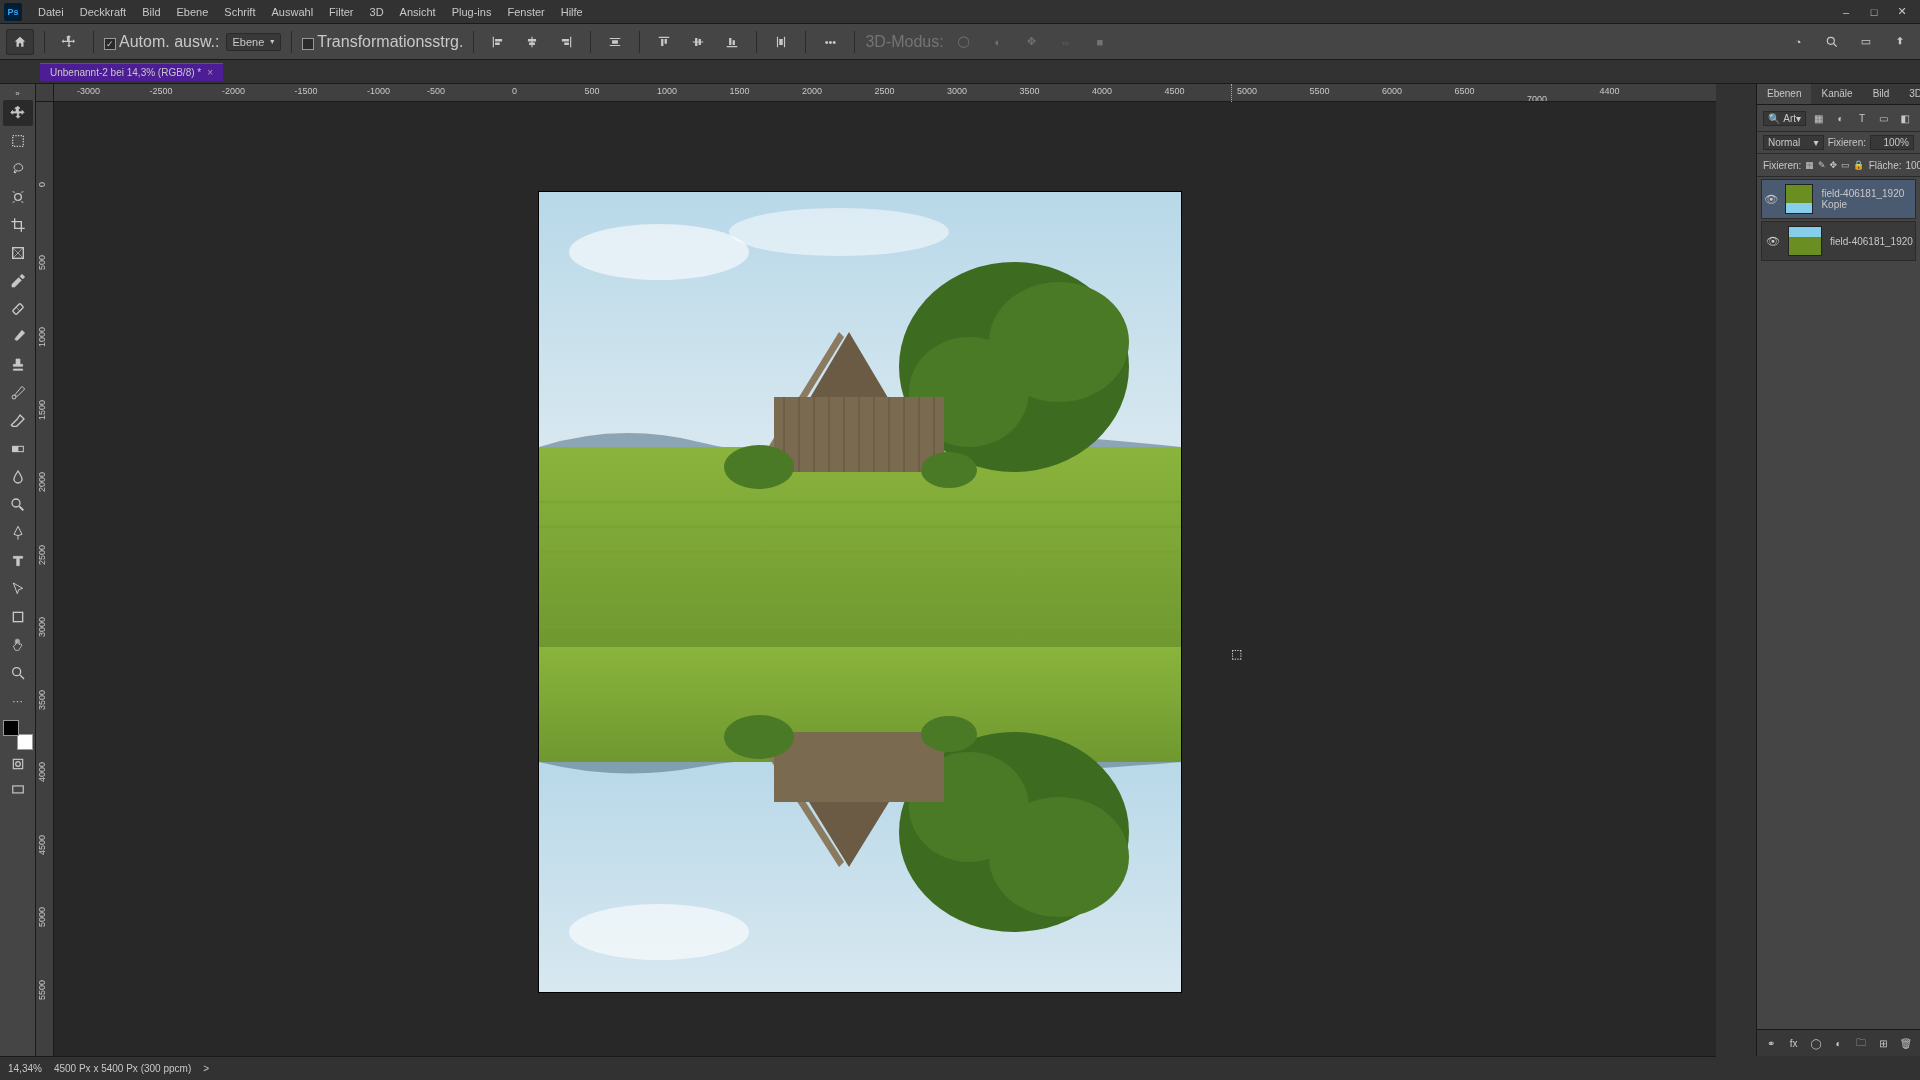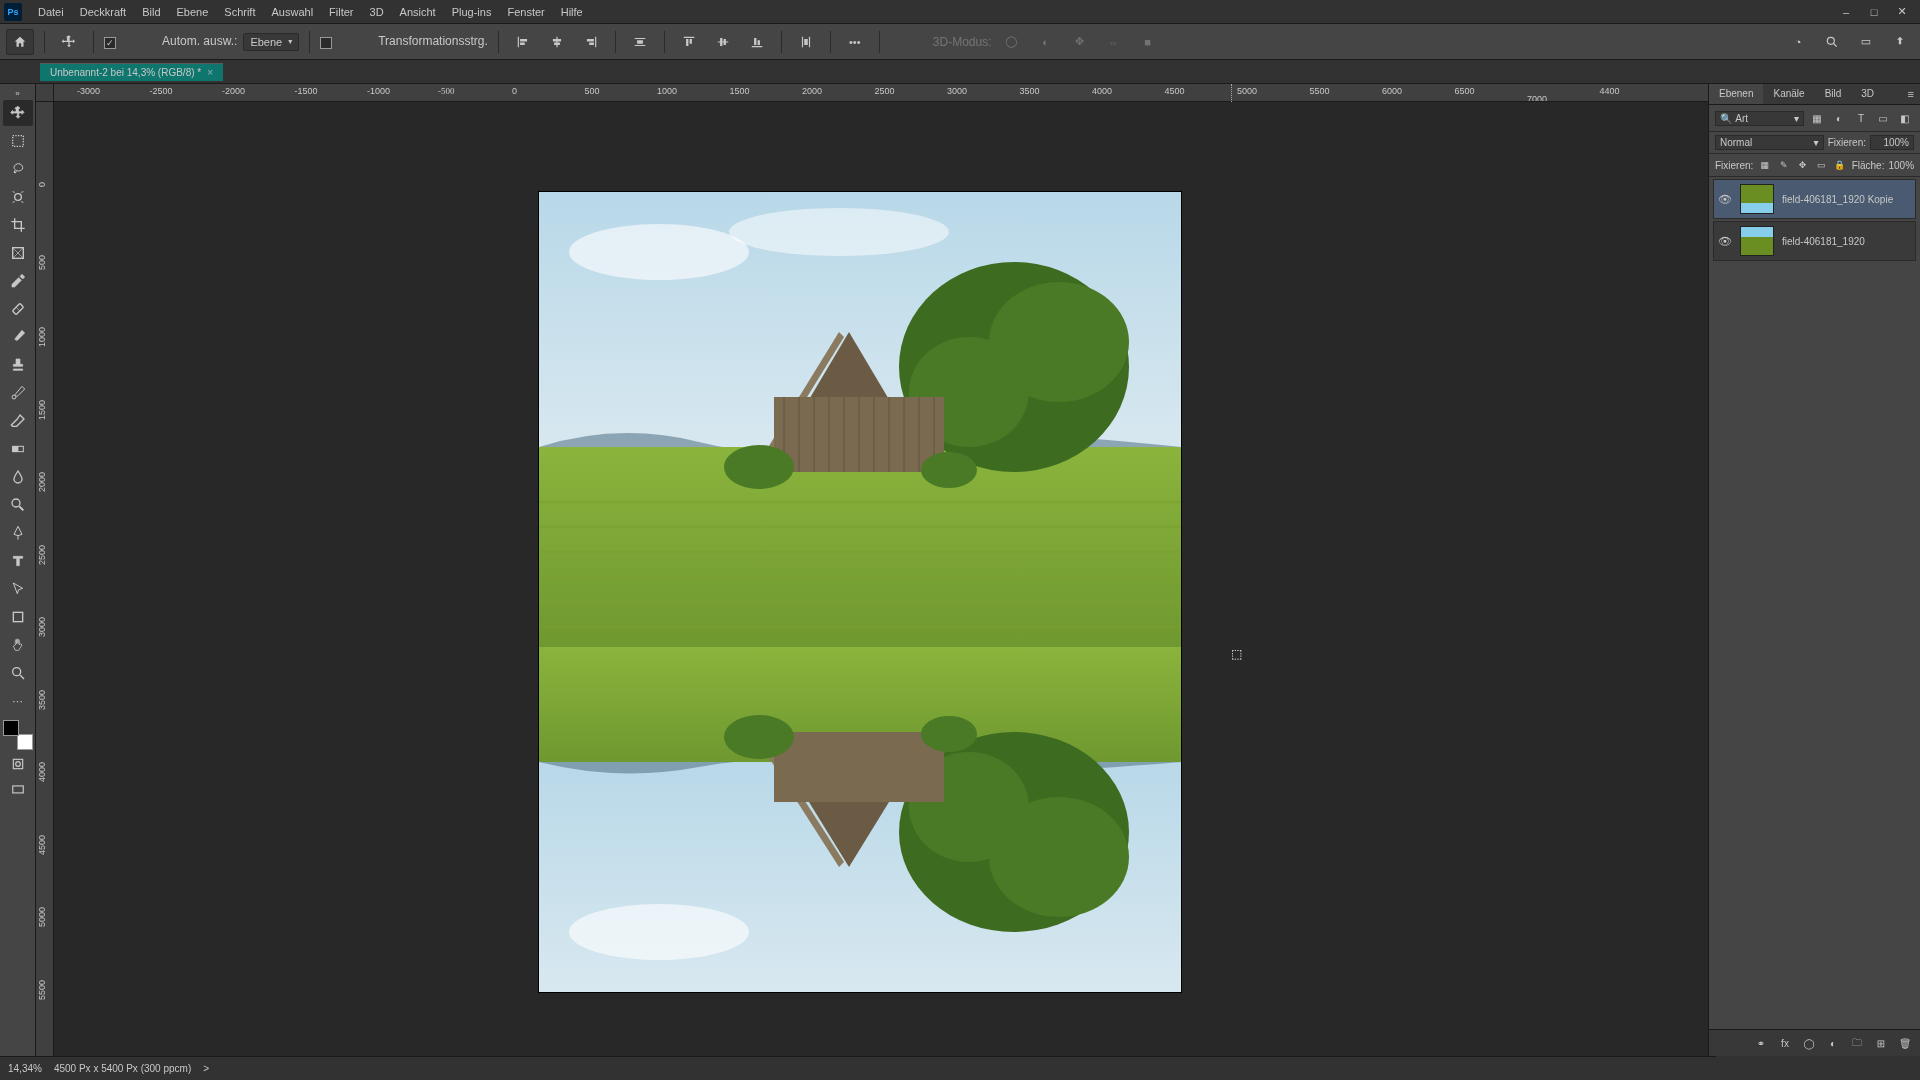--- a/index.html
+++ b/index.html
@@ -17,7 +17,7 @@
 .optbar .home-btn, .optbar .icon-btn { width: 28px; height: 26px; display: flex; align-items: center; justify-content: center; background: #383838; border: 1px solid #2a2a2a; border-radius: 2px; cursor: pointer; }
 .optbar .icon-btn.flat { background: transparent; border: none; }
 .optbar .sep { width: 1px; height: 22px; background: #2a2a2a; margin: 0 4px; }
-.optbar .small-label { font-size: 12px; margin-left: 43px; }
+.optbar .small-label { font-size: 16px; }
 .optbar .cb { width: 12px; height: 12px; border: 1px solid #999; background: #2a2a2a; display: inline-block; vertical-align: middle; margin-right: 3px; }
 .optbar .cb.checked::after { content: "✓"; font-size: 9px; position: relative; top: -2px; left: 1px; color: #c8c8c8; }
 .optbar .dd { display: flex; align-items: center; background: #383838; border: 1px solid #2a2a2a; padding: 2px 6px; border-radius: 2px; cursor: pointer; }

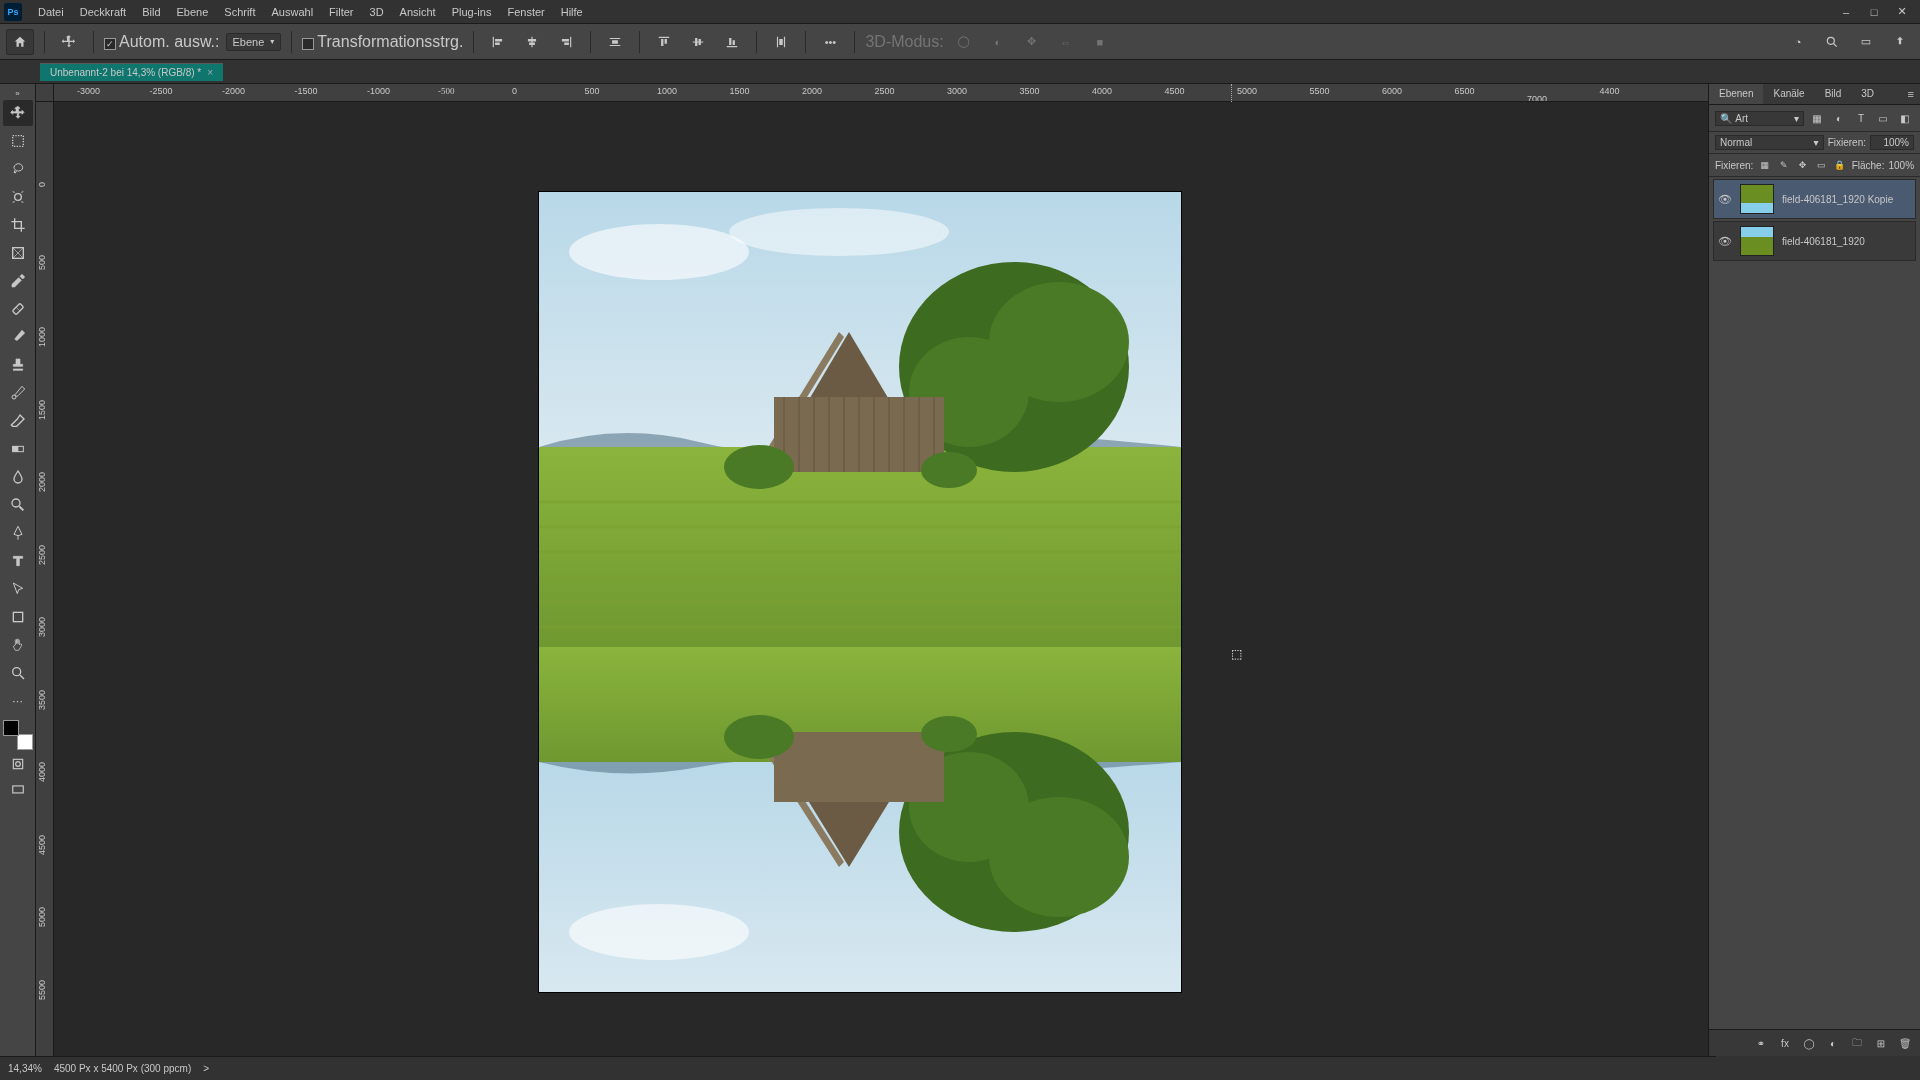--- a/index.html
+++ b/index.html
@@ -27,7 +27,7 @@
 
 
 .tabbar { height: 24px; background: #323232; display: flex; align-items: center; border-bottom: 1px solid #1a1a1a; padding-left: 40px; }
-.tabbar .tab { background: #0f766e; padding: 3px 10px; font-size: 10px; border-top: 1px solid #5a5a5a; display: flex; align-items: center; gap: 6px; }
+.tabbar .tab { background: #4c1d95; padding: 3px 10px; font-size: 10px; border-top: 1px solid #5a5a5a; display: flex; align-items: center; gap: 6px; }
 .tabbar .tab .x { font-size: 10px; opacity: .7; cursor: pointer; }
 
 

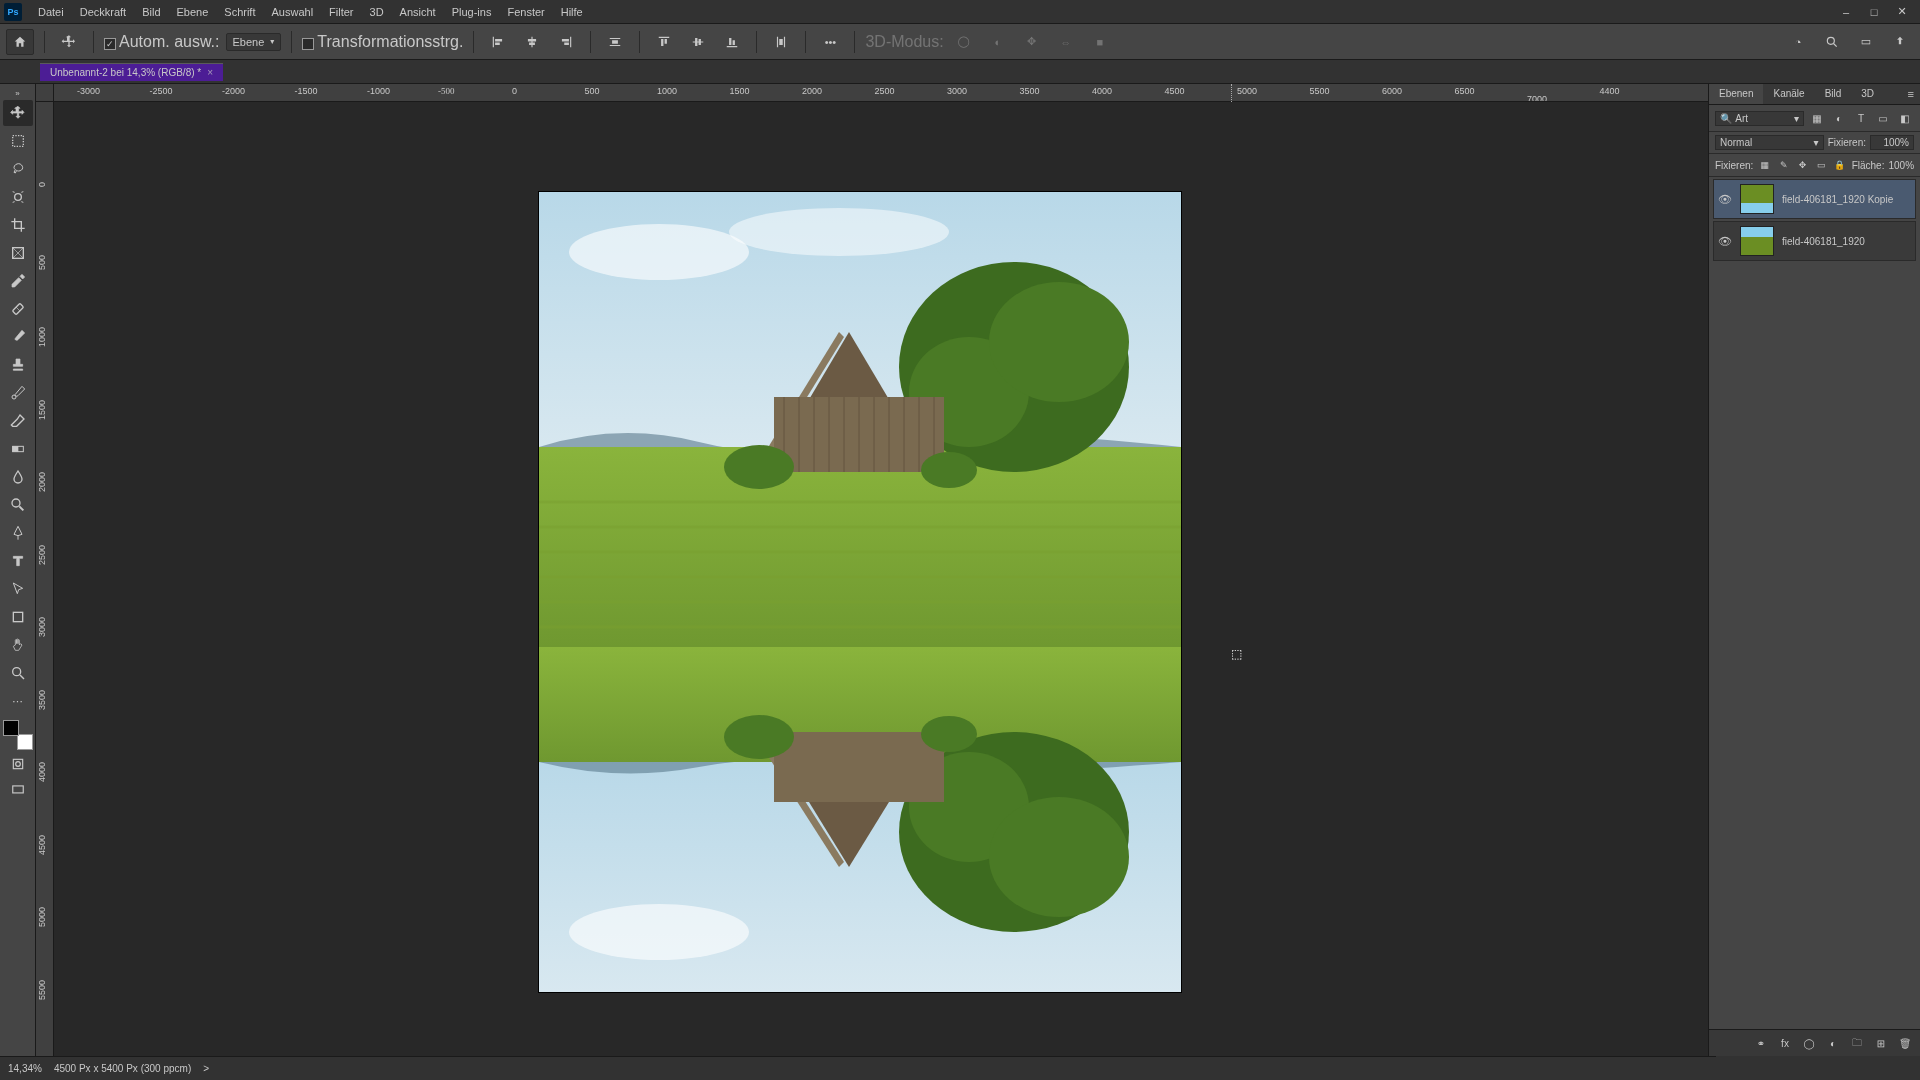--- a/index.html
+++ b/index.html
@@ -354,7 +354,7 @@
         <span class="tick" style="left: 168px;">-2000</span>
         <span class="tick" style="left: 240.5px;">-1500</span>
         <span class="tick" style="left: 313px;">-1000</span>
-        <span class="tick" style="left: 384px; font-family: Liberation Serif, serif;">-500</span>
+        <span class="tick" style="left: 373px;">-500</span>
         <span class="tick" style="left: 458px;">0</span>
         <span class="tick" style="left: 530.5px;">500</span>
         <span class="tick" style="left: 603px;">1000</span>

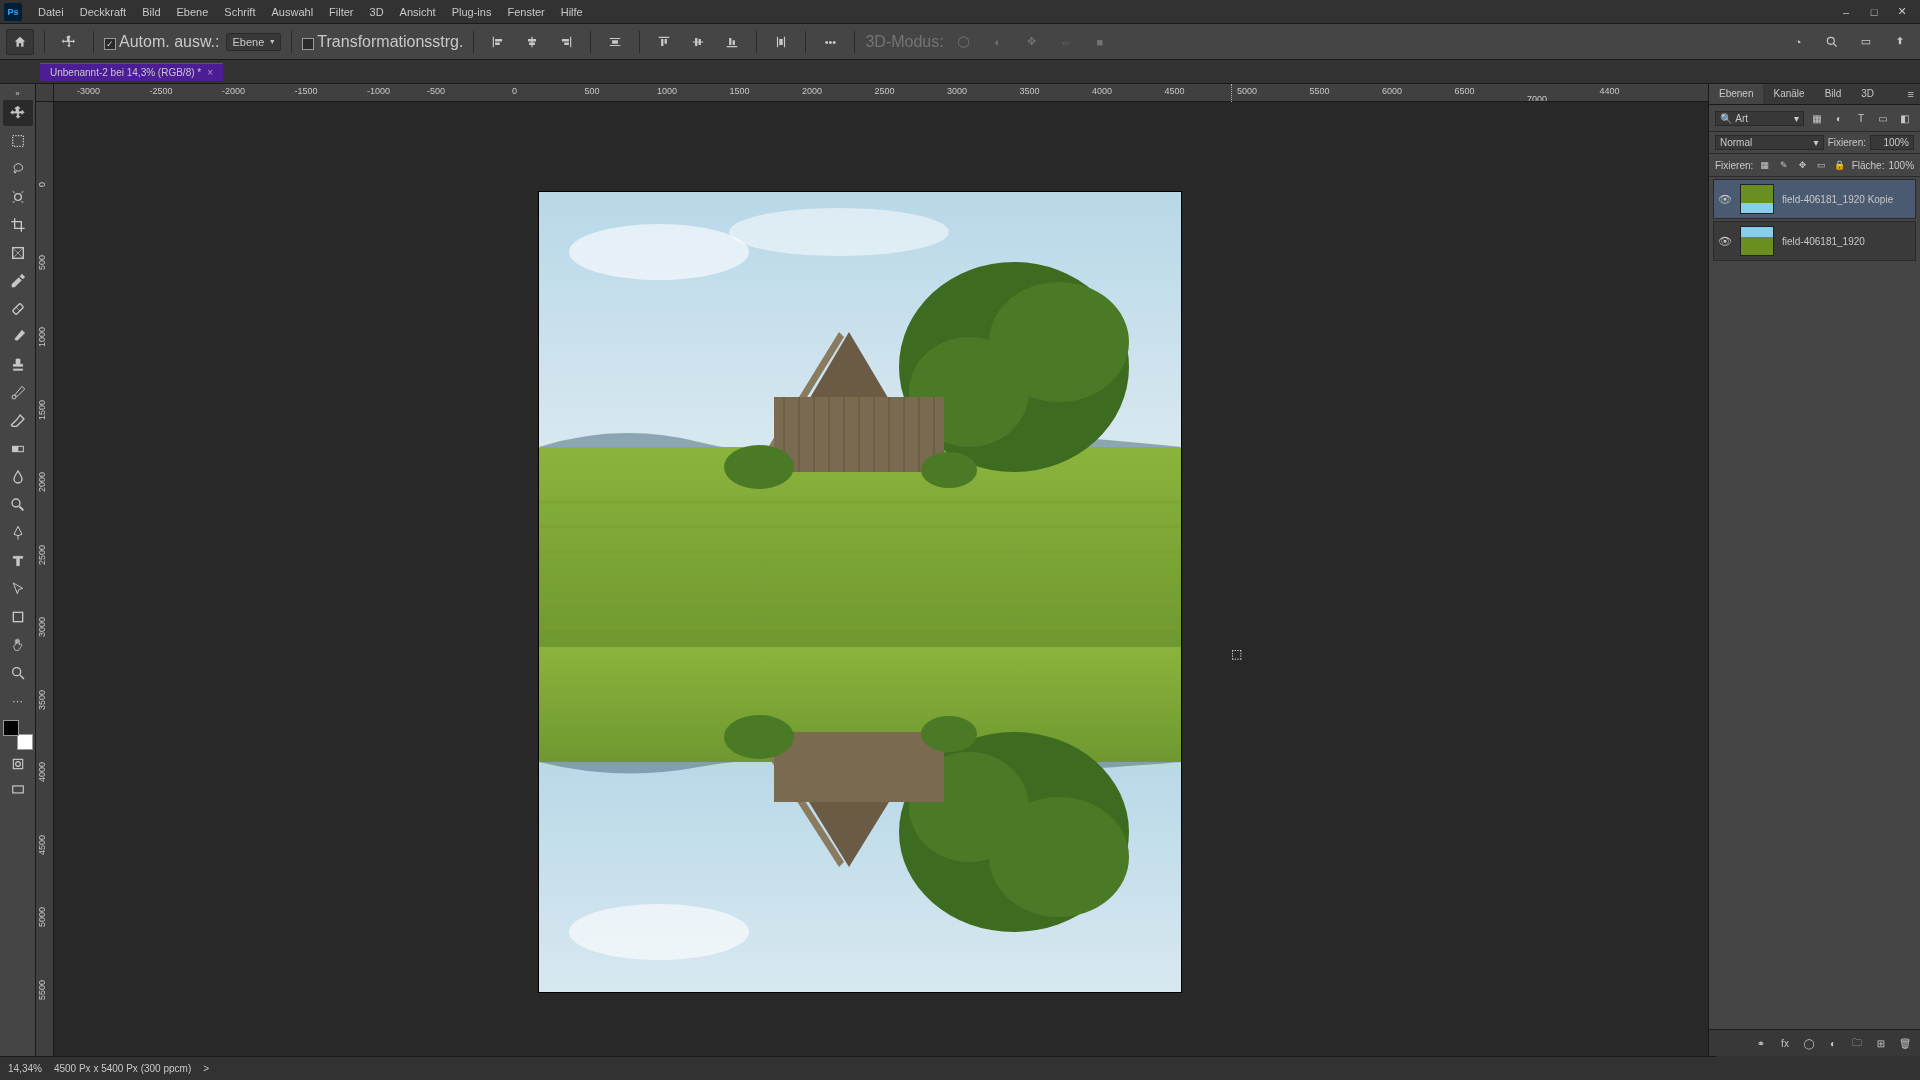--- a/index.html
+++ b/index.html
@@ -55,7 +55,7 @@
 .document { position: absolute; background: #fff; box-shadow: 0 0 0 1px #000; }
 
 
-.rightdock { position: absolute; top: 84px; right: 0; bottom: 24px; width: 212px; background: #454545; border-left: 1px solid #1a1a1a; display: flex; flex-direction: column; }
+.rightdock { position: absolute; top: 84px; right: 0; bottom: 24px; width: 164px; background: #454545; border-left: 1px solid #1a1a1a; display: flex; flex-direction: column; }
 .panel-tabs { display: flex; background: #383838; border-bottom: 1px solid #1a1a1a; }
 .panel-tabs .ptab { padding: 4px 10px; font-size: 10px; cursor: pointer; }
 .panel-tabs .ptab.active { background: #454545; }

